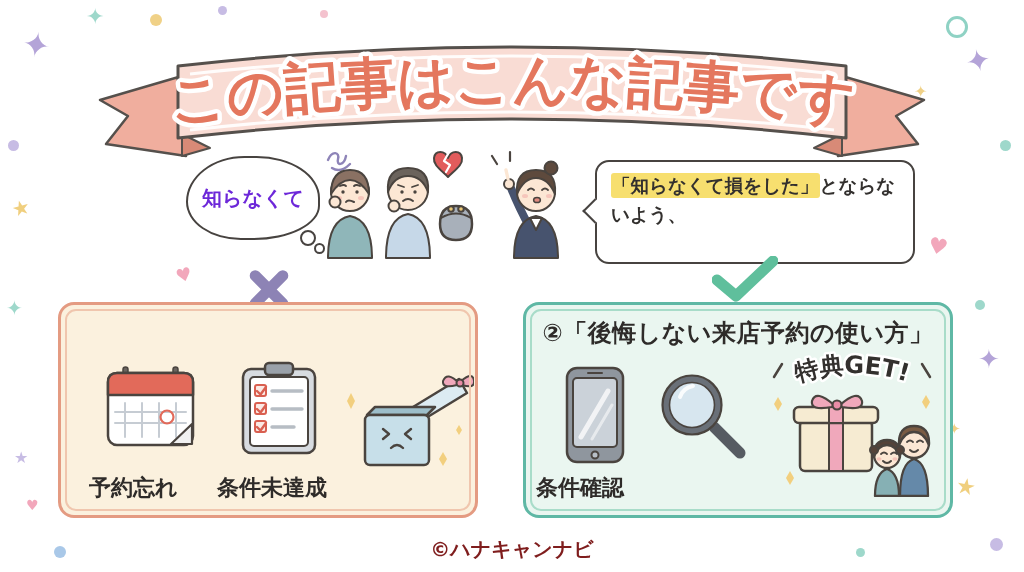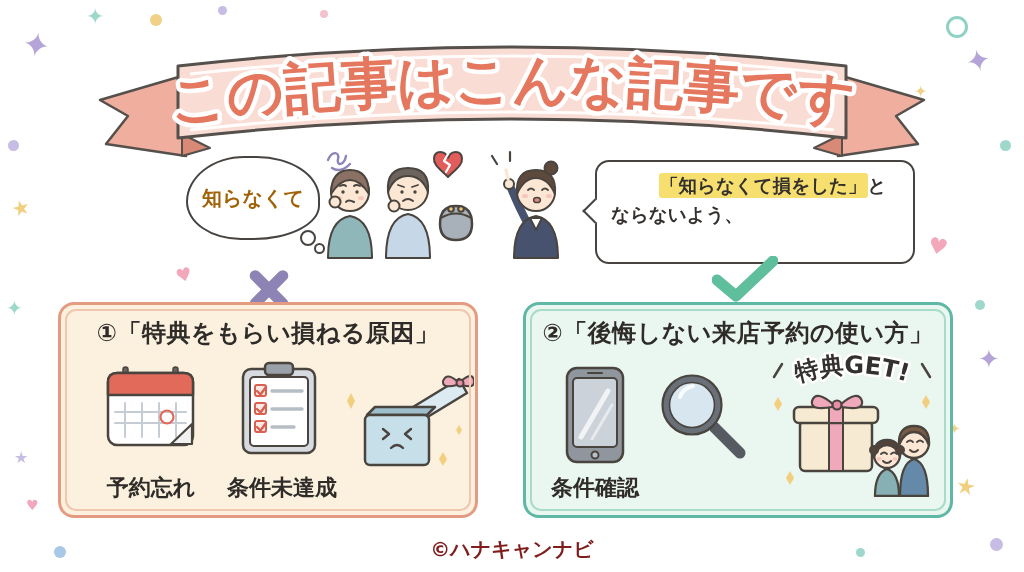--- a/index.html
+++ b/index.html
@@ -21,7 +21,7 @@
   .thought{position:absolute;left:186px;top:156px;width:130px;height:80px;background:#fff;
     border:2.5px solid #474340;border-radius:48% 52% 55% 45% / 60% 55% 45% 50%;
     display:flex;flex-direction:row;align-items:center;justify-content:center;
-    font-size:20px;font-weight:600;color:#a16207;line-height:1.35;}
+    font-size:20px;font-weight:600;color:#6d28d9;line-height:1.35;}
   .tdot{position:absolute;background:#fff;border:2.5px solid #474340;border-radius:50%;}
 
   

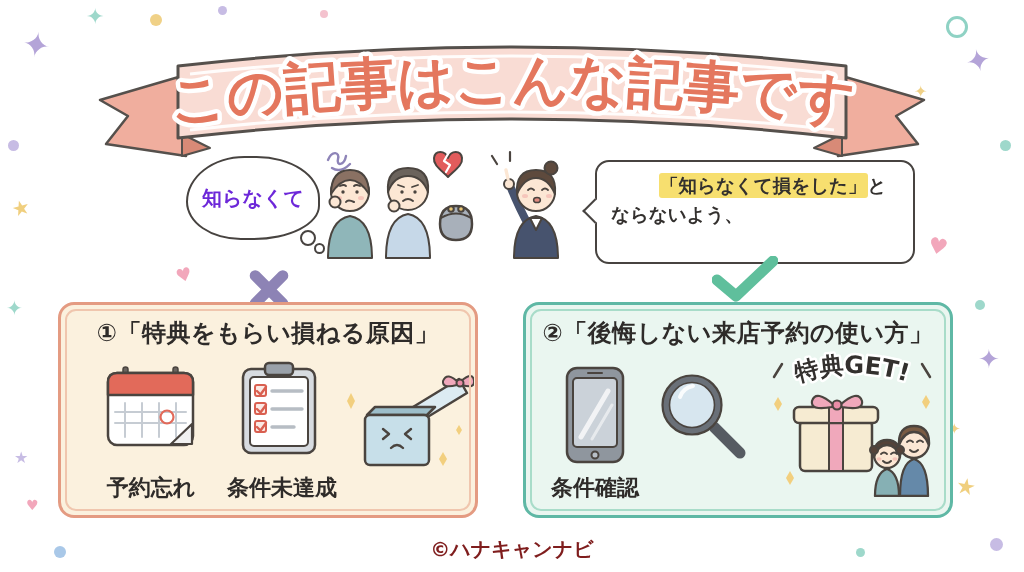--- a/index.html
+++ b/index.html
@@ -34,7 +34,7 @@
   .speech::before{content:"";position:absolute;left:-11px;top:40px;width:16px;height:16px;
     background:#fff;border-left:2.5px solid #474340;border-bottom:2.5px solid #474340;
     transform:rotate(45deg);}
-  .hl{background:#F7DF6F;padding:2px 1px;border-radius:3px;margin-left:48px;}
+  .hl{background:#F7DF6F;padding:2px 1px;border-radius:3px;}
 
   
   .cross{position:absolute;left:242px;top:262px;width:54px;height:54px;}

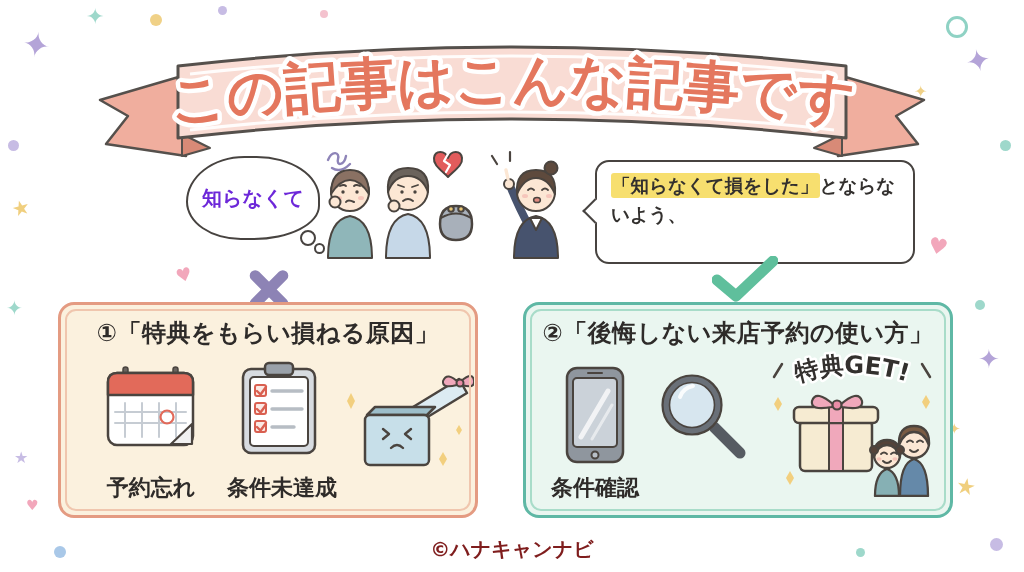--- a/index.html
+++ b/index.html
@@ -183,7 +183,6 @@
   </svg>
 
   <div class="panel left">
-    <div class="panel-title">①「特典をもらい損ねる原因」</div>
 
     <svg class="icon-abs" style="left:42px;top:60px" width="95" height="85" viewBox="0 0 95 85">
       <g stroke="#4A443F" stroke-linejoin="round" stroke-linecap="round">

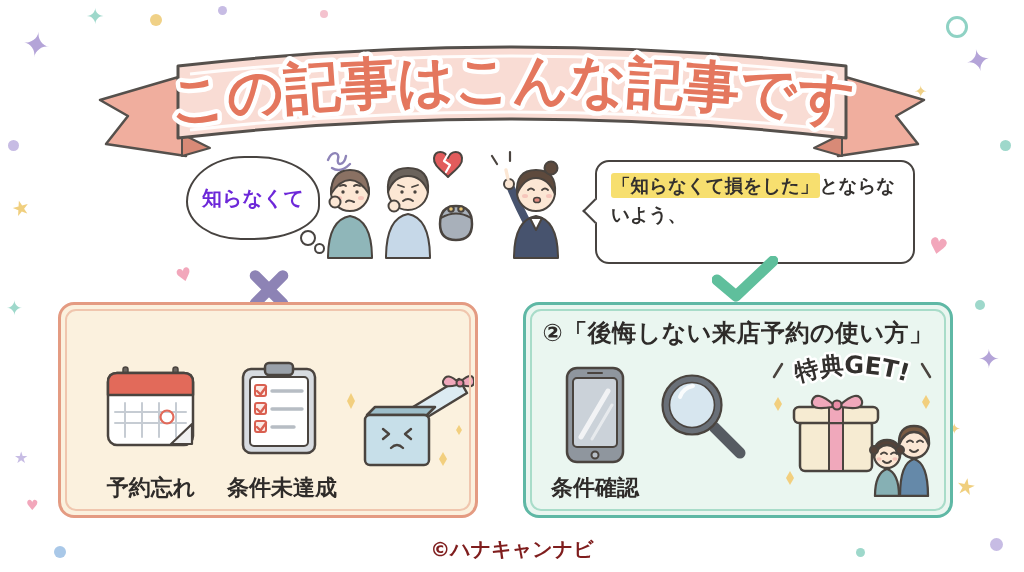--- a/index.html
+++ b/index.html
@@ -54,7 +54,7 @@
   .panel-title{position:absolute;left:0;right:0;top:12px;text-align:center;
     font-weight:bold;font-size:24px;color:#2E2B29;letter-spacing:.5px;}
   .icon-abs{position:absolute;}
-  .label{position:absolute;font-weight:bold;font-size:22px;color:#2E2B29;text-align:center;}
+  .label{position:absolute;font-weight:bold;font-size:22px;color:#2E2B29;}
 
   
   .credit{position:absolute;left:0;right:0;top:536px;text-align:center;

